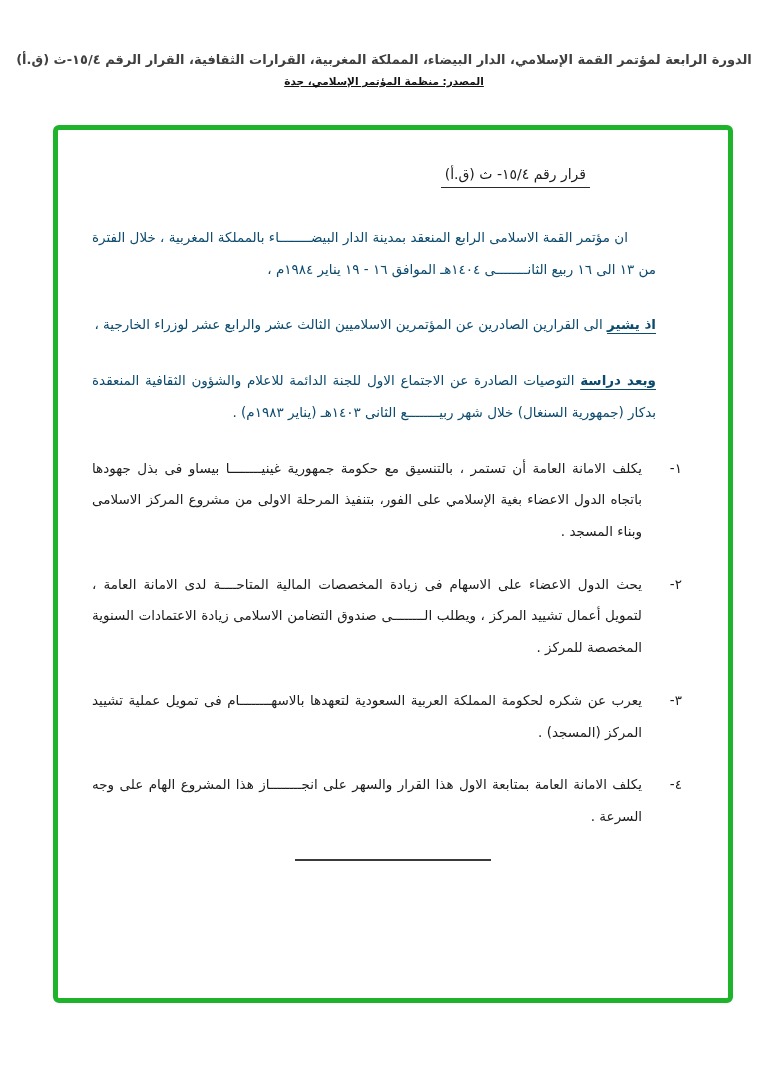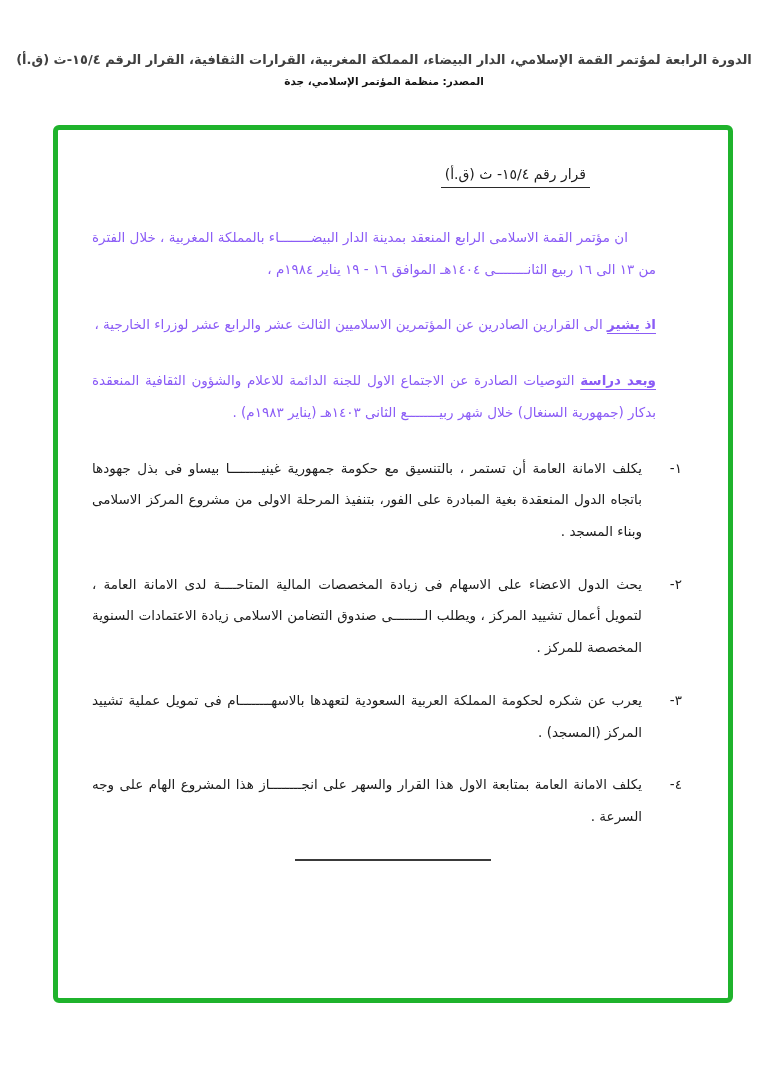--- a/index.html
+++ b/index.html
@@ -30,6 +30,7 @@
     font-size:10.5px;
     font-weight:bold;
     color:#111;
+    text-decoration:underline;
   }
 
   

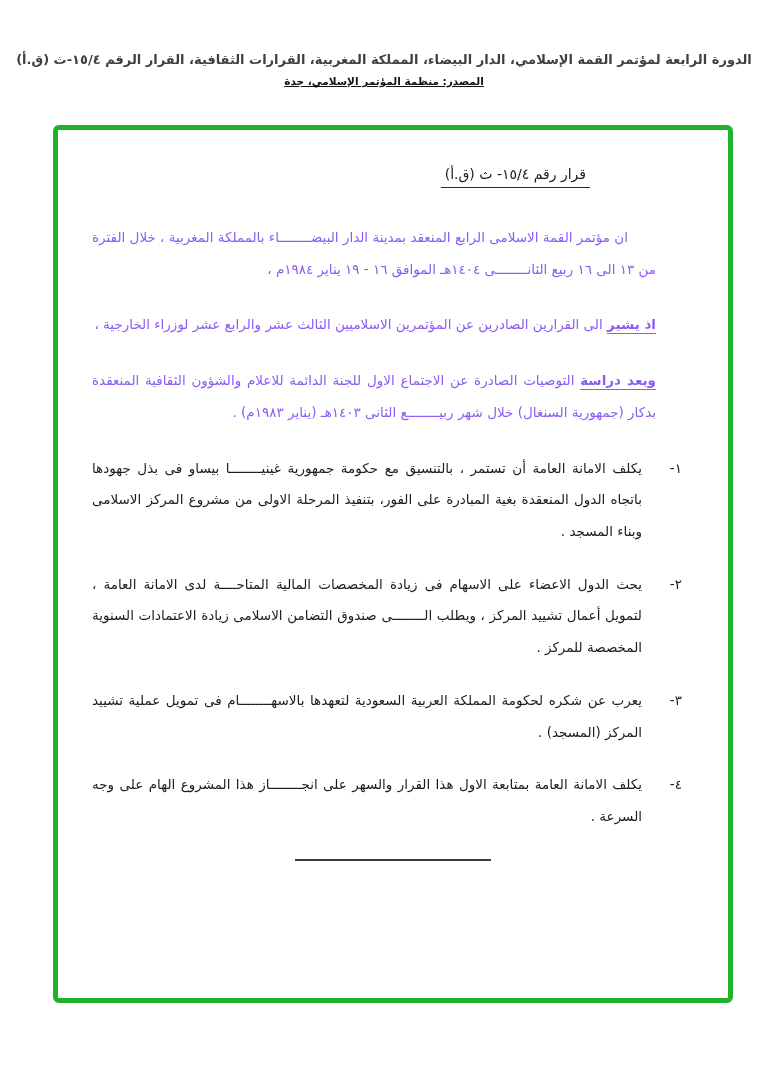--- a/index.html
+++ b/index.html
@@ -67,7 +67,7 @@
     font-size:13.5px;
     line-height:2.35;
     text-align:justify;
-    color:#8b5cf6;
+    color:#0c4a6e;
     margin-bottom:24px;
     padding-right:26px;
   }

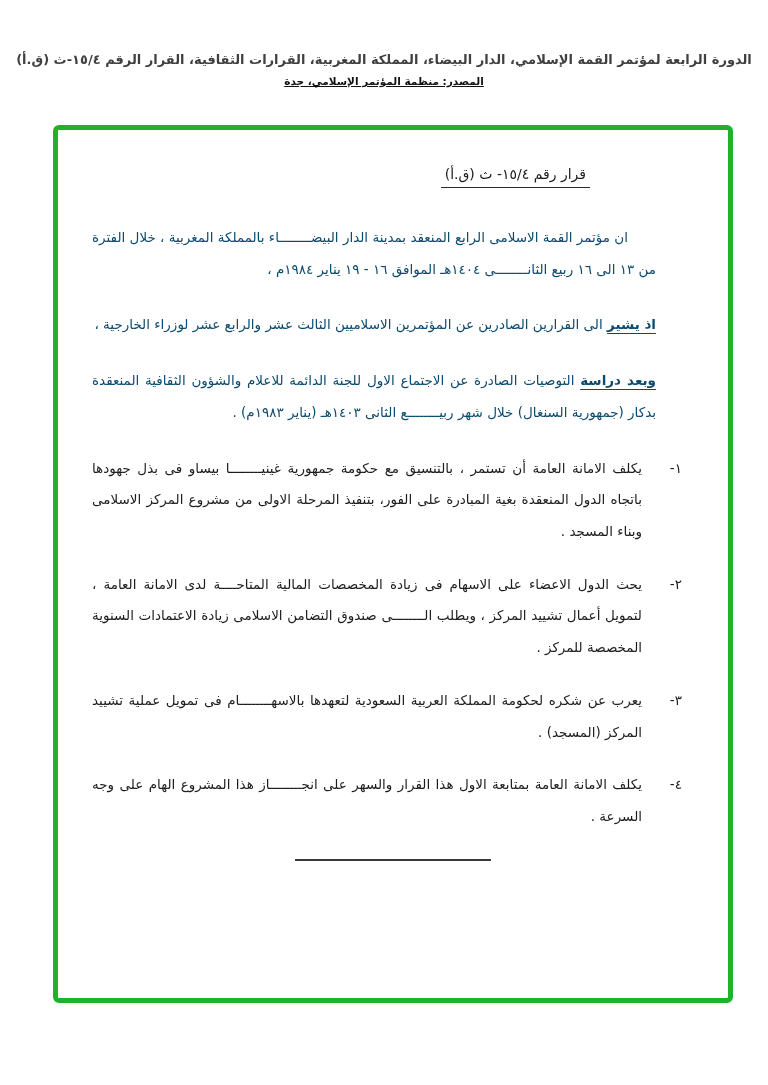--- a/index.html
+++ b/index.html
@@ -128,7 +128,7 @@
 
   <div class="item">
     <span class="num">١-</span>
-    <span class="txt">يكلف الامانة العامة أن تستمر ، بالتنسيق مع حكومة جمهورية غينيــــــــا بيساو فى بذل جهودها باتجاه الدول المنعقدة بغية المبادرة على الفور، بتنفيذ المرحلة الاولى من مشروع المركز الاسلامى وبناء المسجد .</span>
+    <span class="txt">يكلف الامانة العامة أن تستمر ، بالتنسيق مع حكومة جمهورية غينيــــــــا بيساو فى بذل جهودها باتجاه الدول الاعضاء بغية الإسلامي على الفور، بتنفيذ المرحلة الاولى من مشروع المركز الاسلامى وبناء المسجد .</span>
   </div>
 
   <div class="item">

